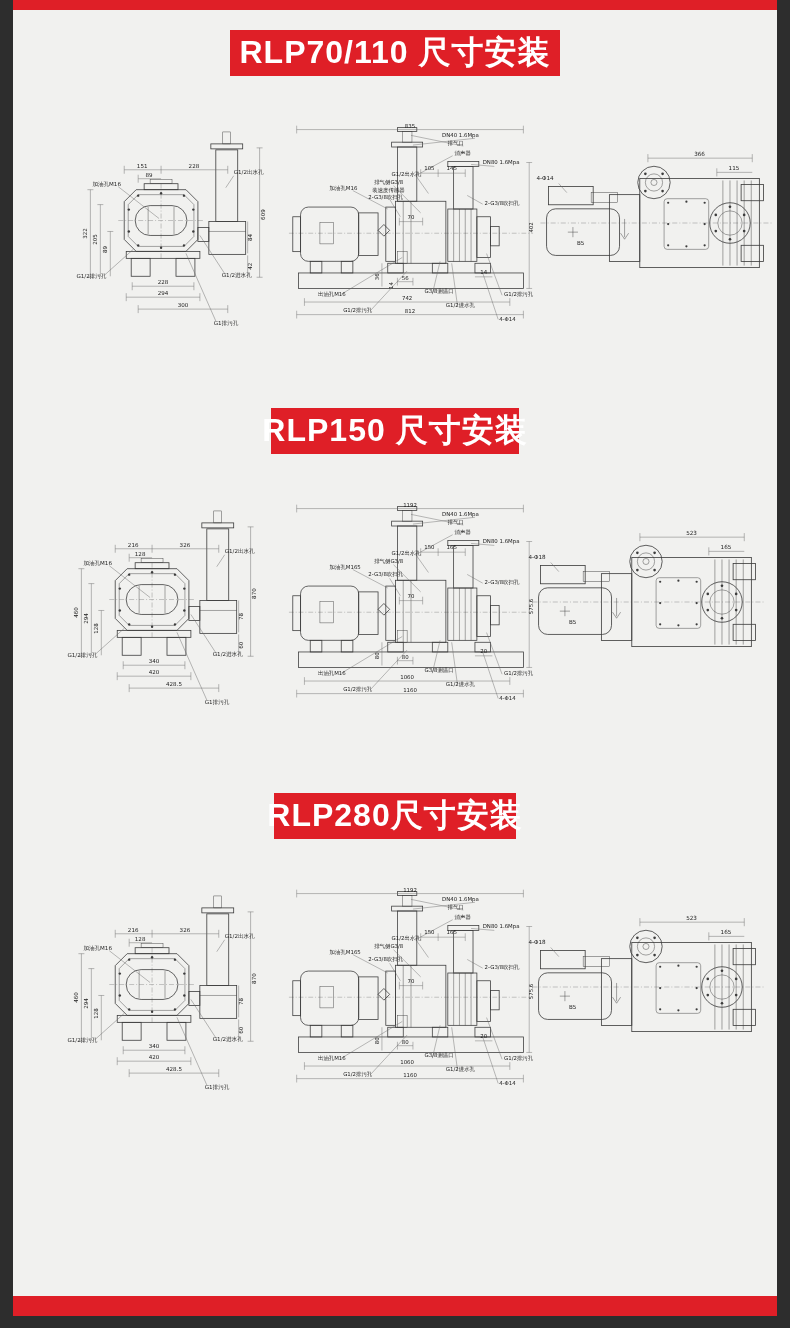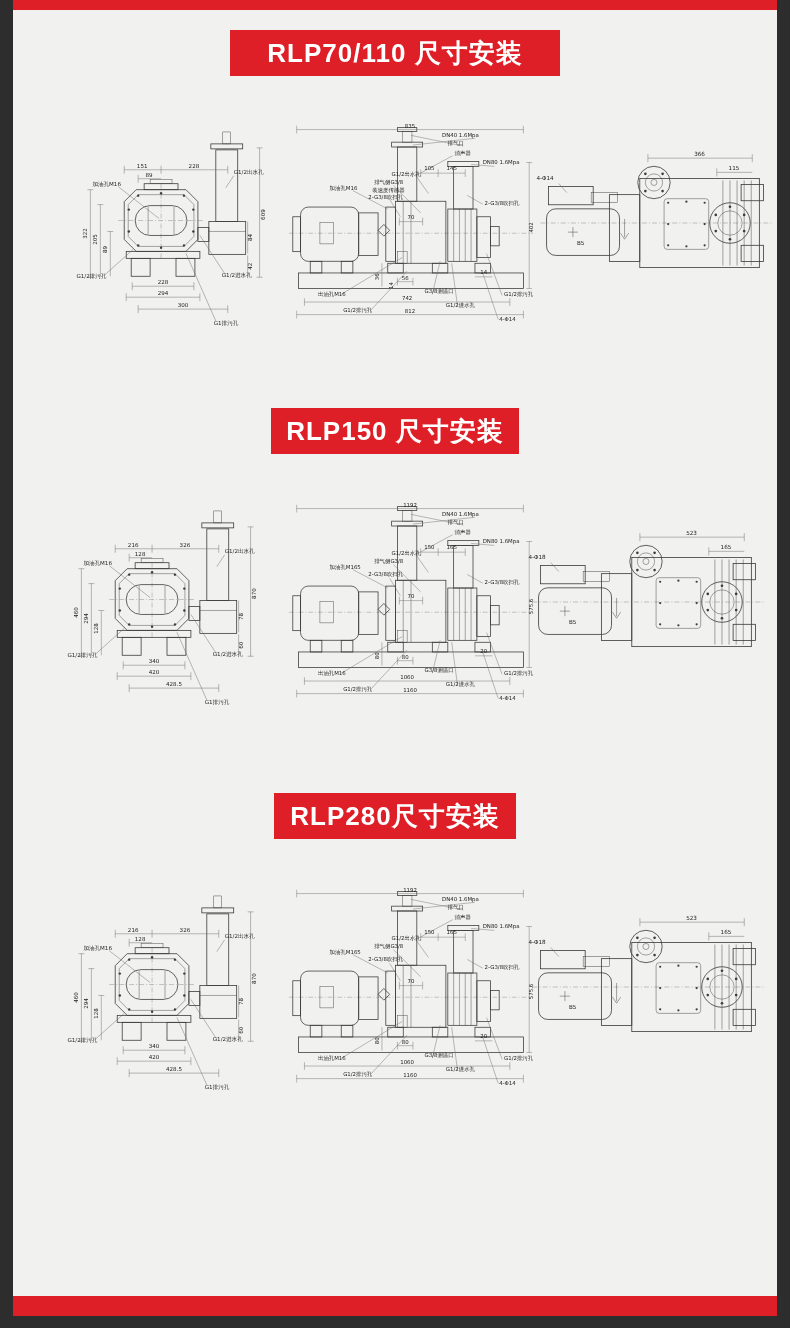--- a/index.html
+++ b/index.html
@@ -20,7 +20,7 @@
     position:absolute;left:50%;transform:translateX(-50%);
     height:46px;background:#df1f27;color:#ffffff;
     display:flex;align-items:center;justify-content:center;
-    font-weight:700;font-size:26px;letter-spacing:1px;
+    font-weight:700;font-size:32px;letter-spacing:1px;
     white-space:nowrap;
   }
   .banner-1{top:30px;width:330px;}

